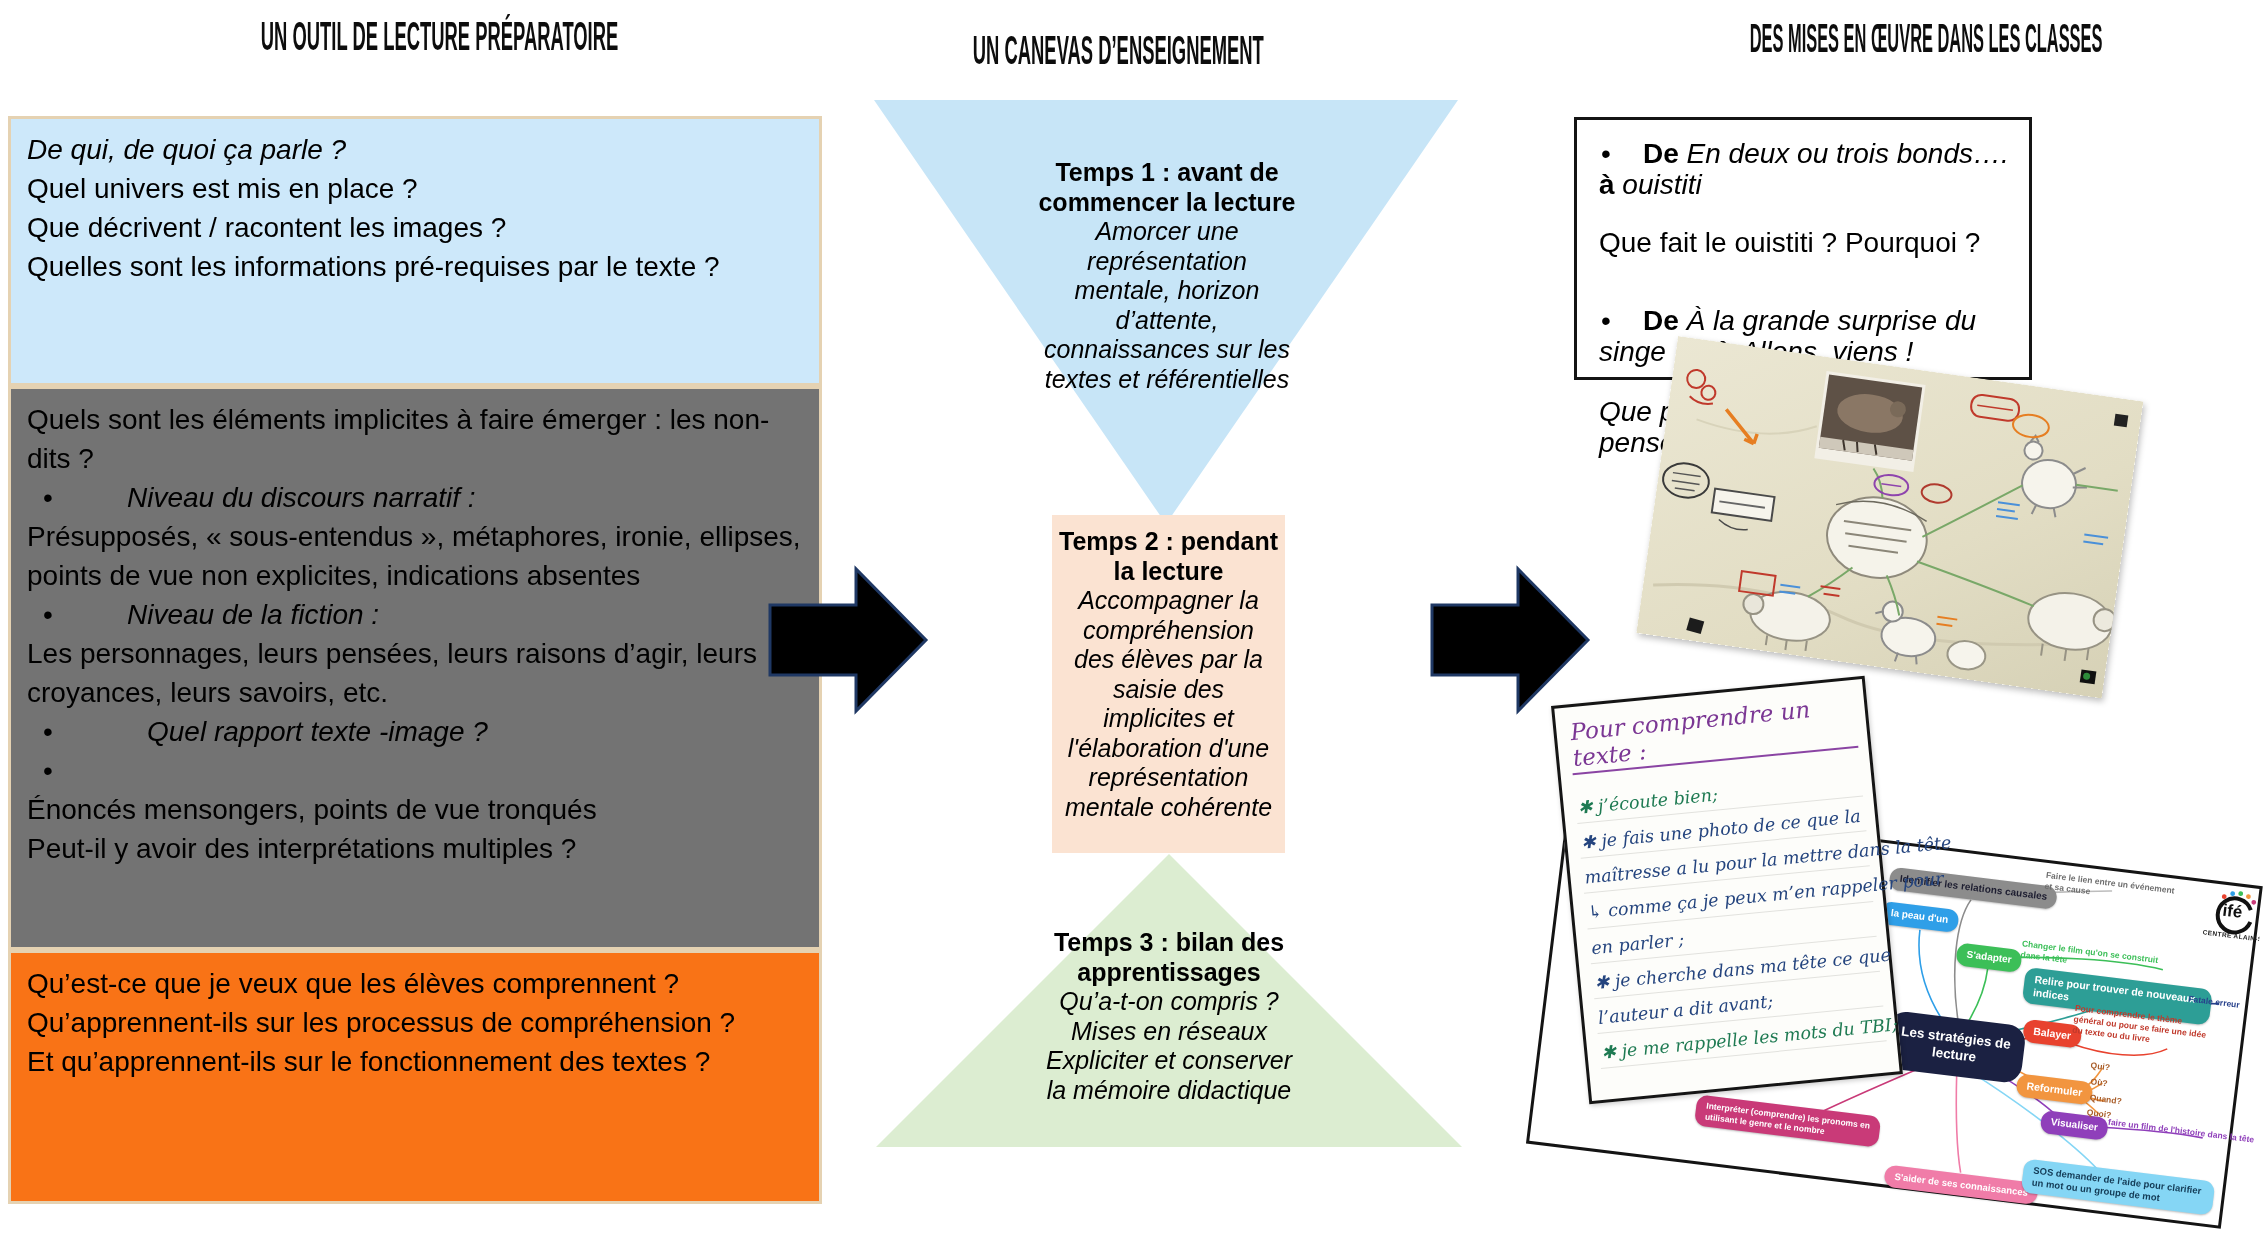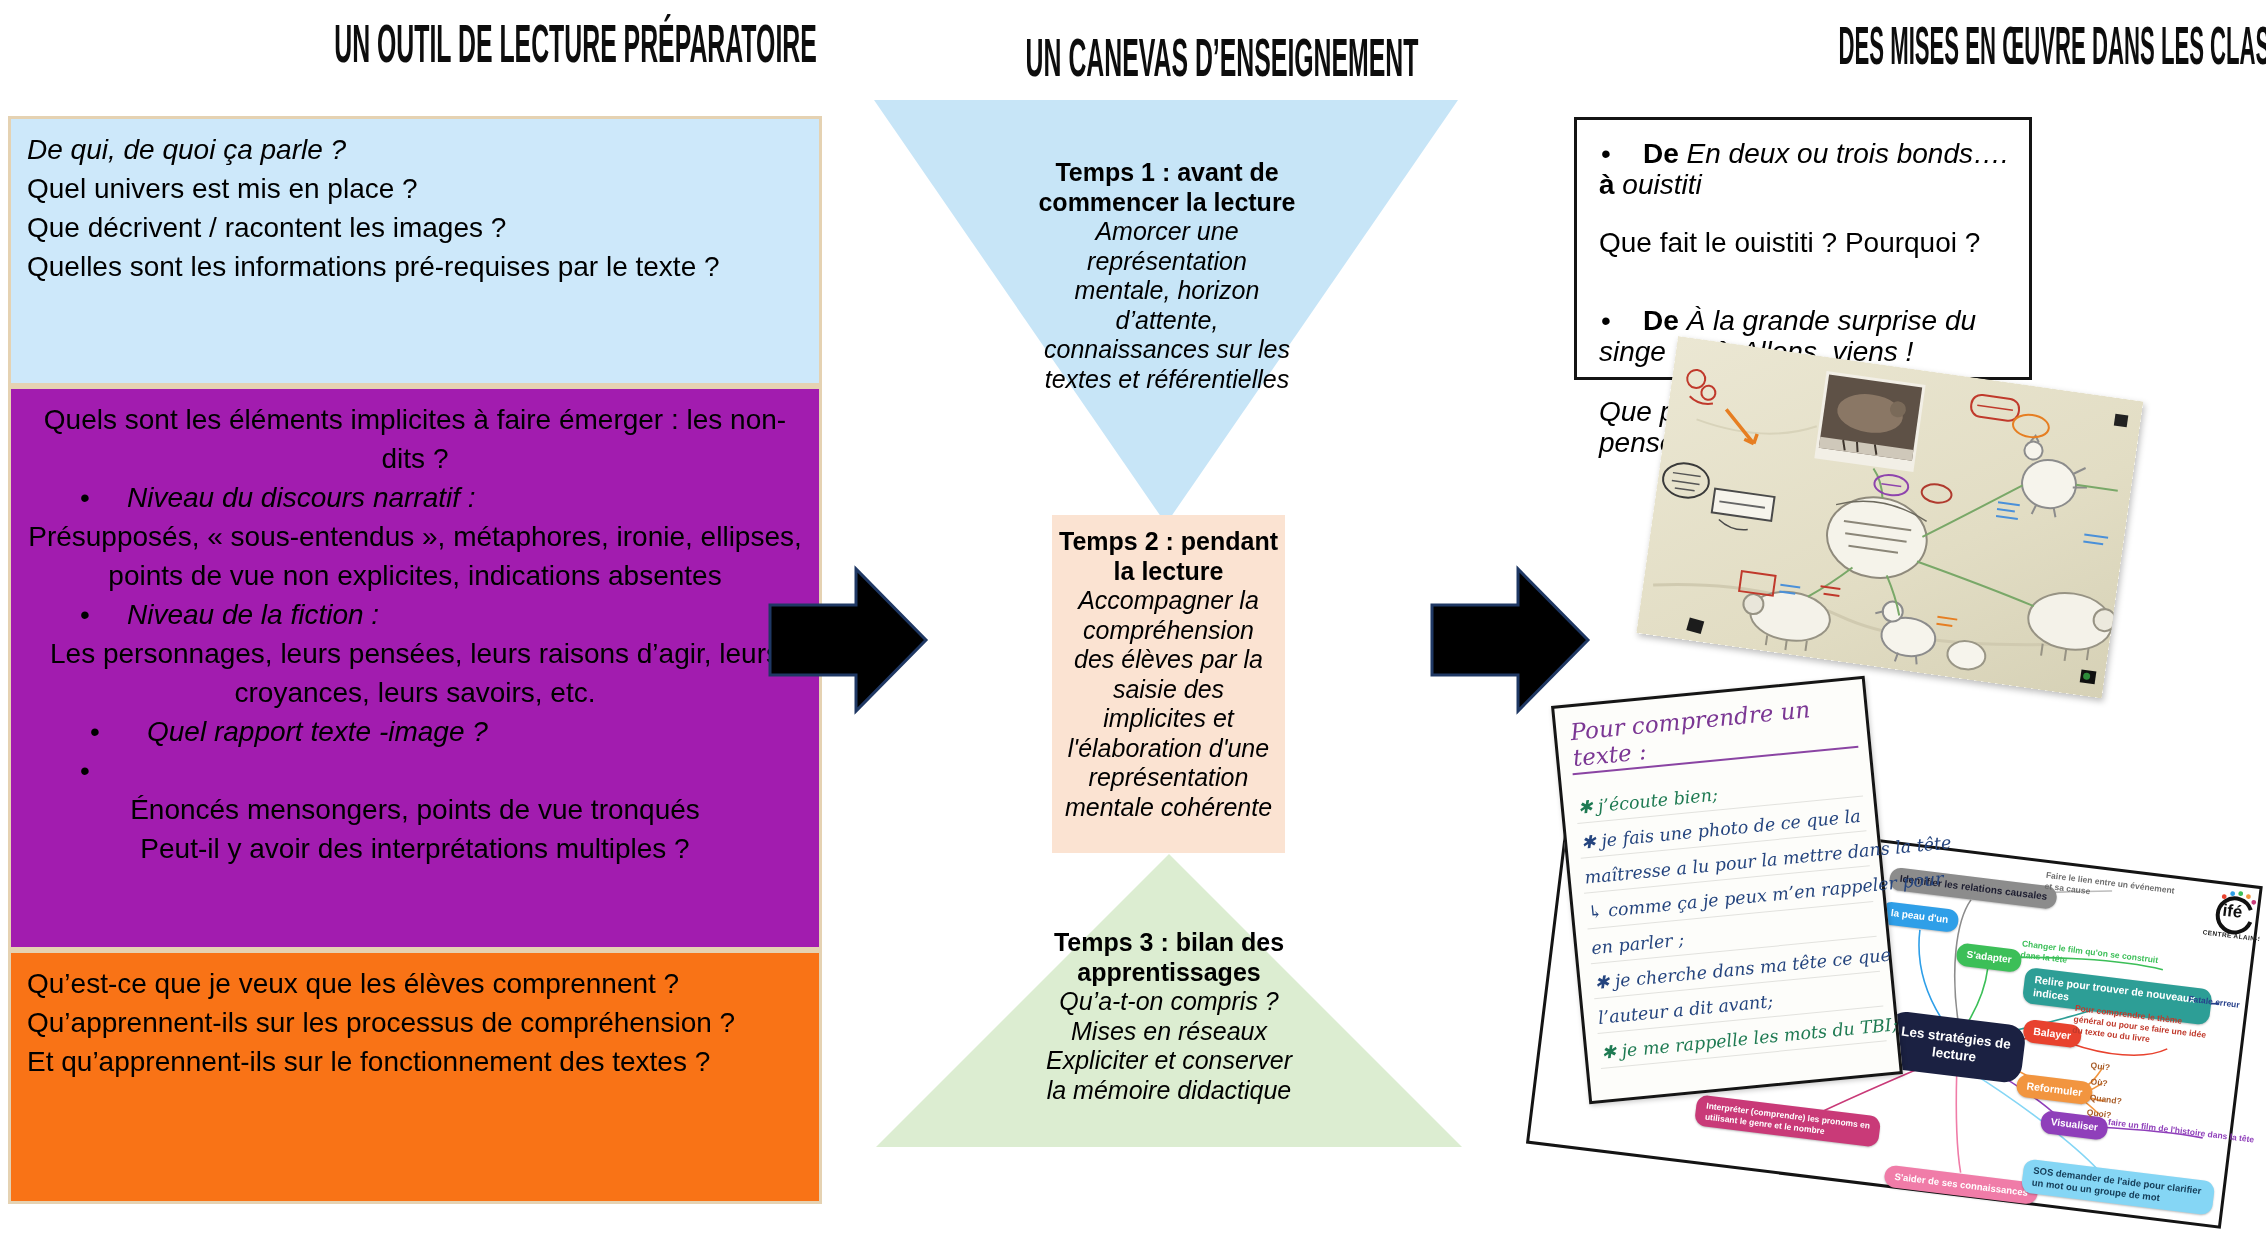--- a/index.html
+++ b/index.html
@@ -9,7 +9,7 @@
   }
   
   .col-title{position:absolute;width:640px;text-align:right;font-weight:bold;
-    font-size:54px;line-height:1.0;white-space:nowrap;color:#0d0d0d;}
+    font-size:40px;line-height:1.0;white-space:nowrap;color:#0d0d0d;}
   .col-title>span{display:inline-block;transform:scaleX(0.46);transform-origin:center;}
   #title1{left:51px;top:16px;}
   #title2{left:795px;top:30px;}

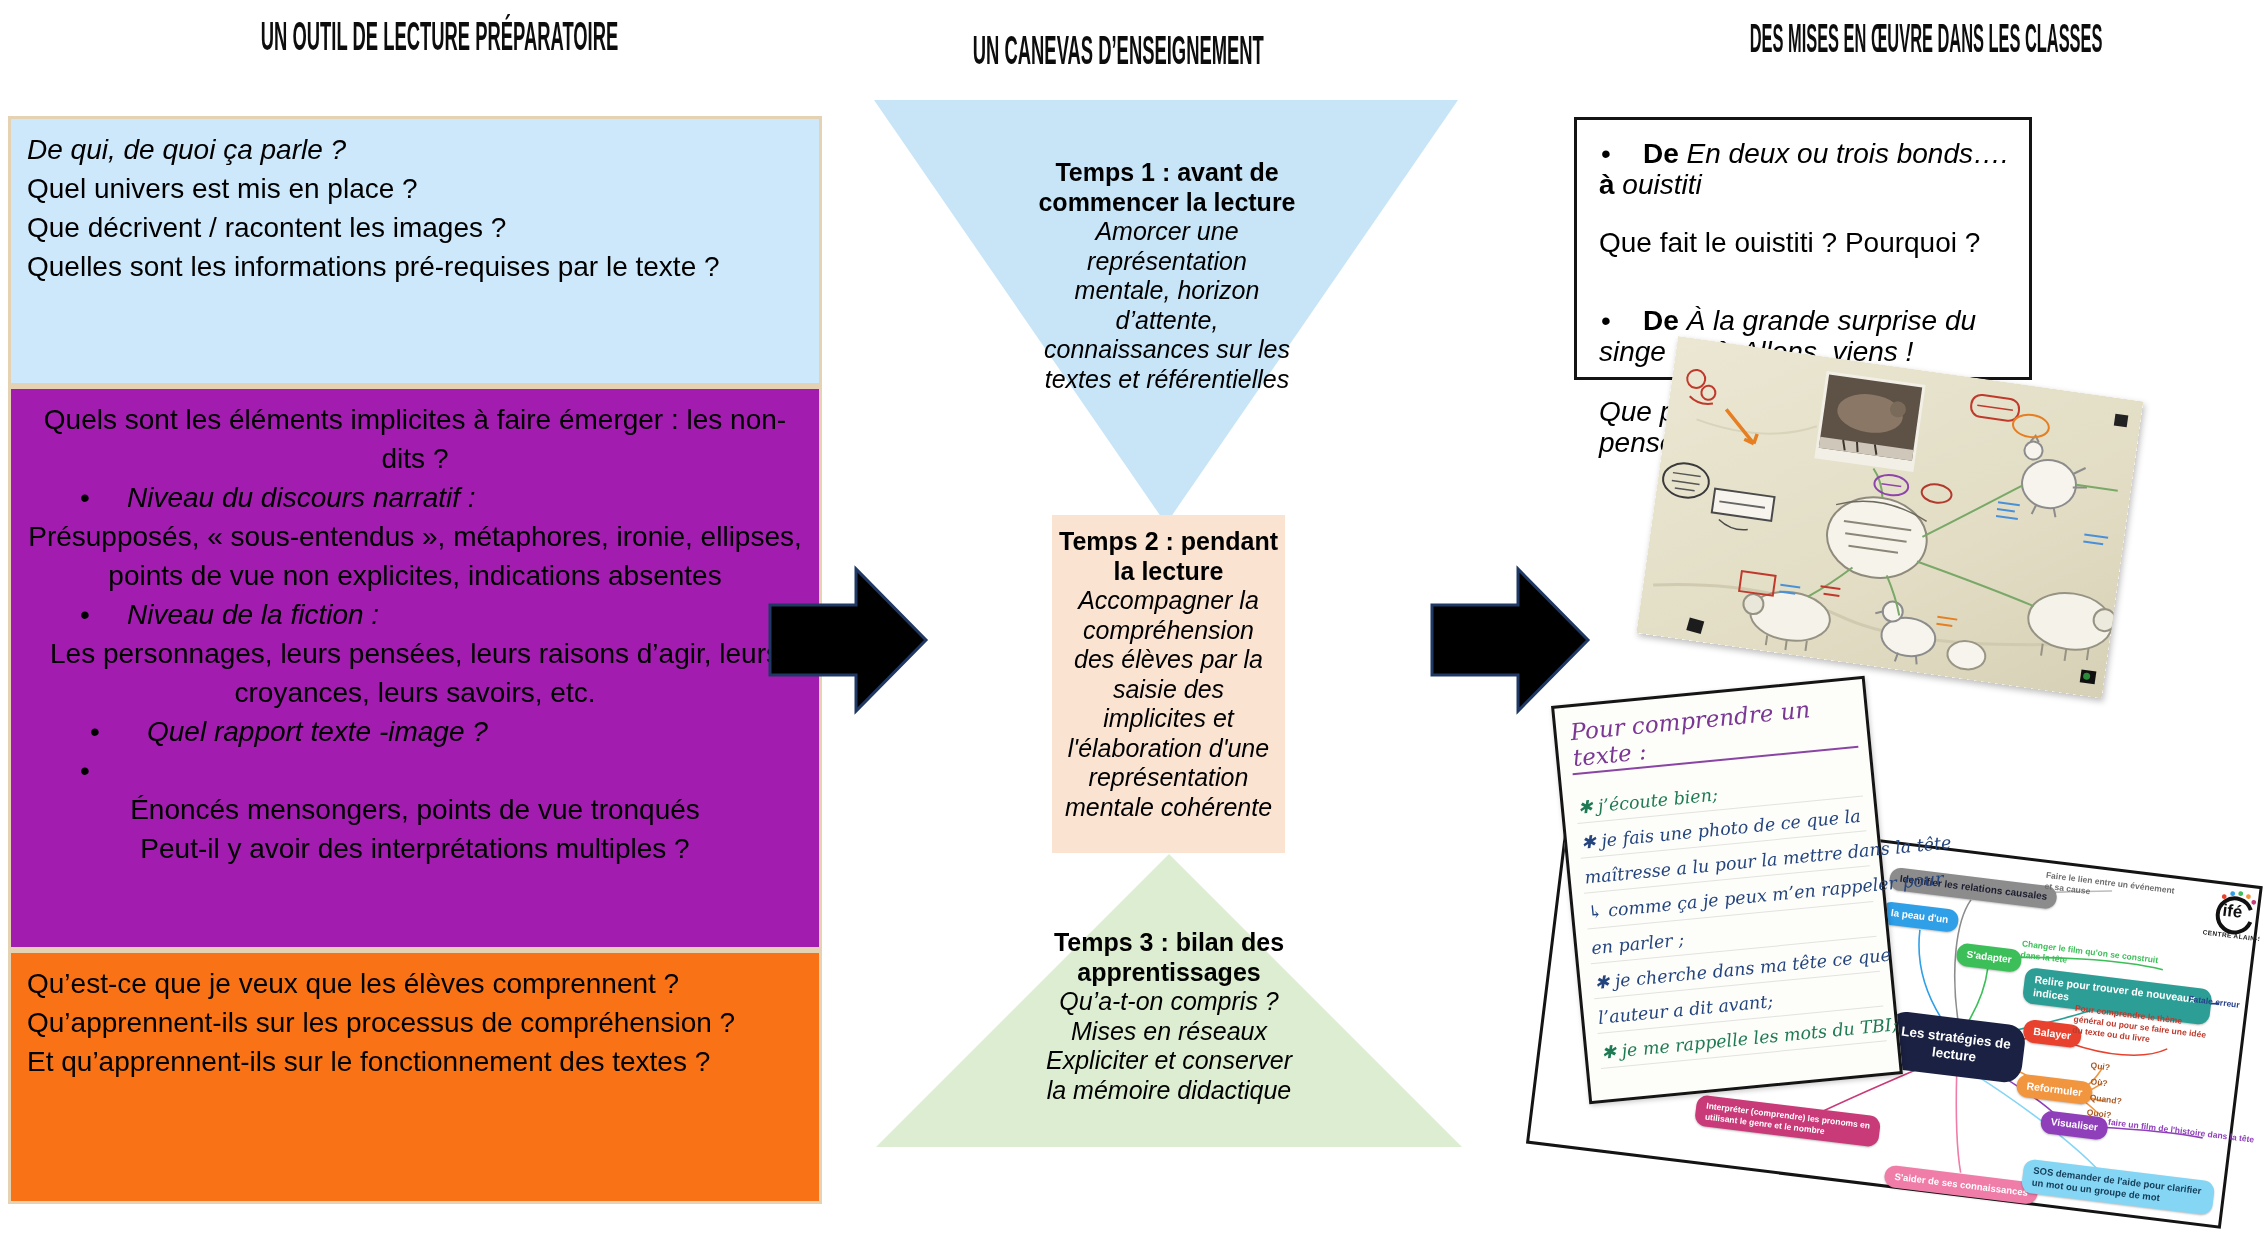--- a/index.html
+++ b/index.html
@@ -21,7 +21,7 @@
     border:3px solid #e5d2b2;padding:11px 16px 0 16px;
     font-size:28px;line-height:39px;}
   #box-blue {top:116px;height:270px;background:#cde8fa;}
-  #box-tan  {top:386px;height:564px;background:#a21caf;text-align:center;}
+  #box-tan  {top:386px;height:564px;background:#737373;}
   #box-green{top:950px;height:254px;background:#f97316;}
   .qline .it{font-style:italic;}
   .qline.bullet{display:flex;}

